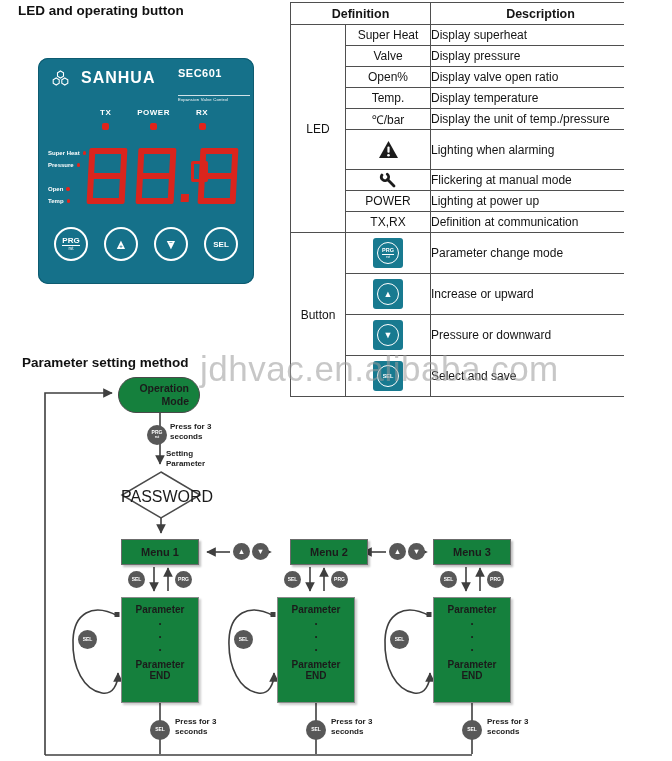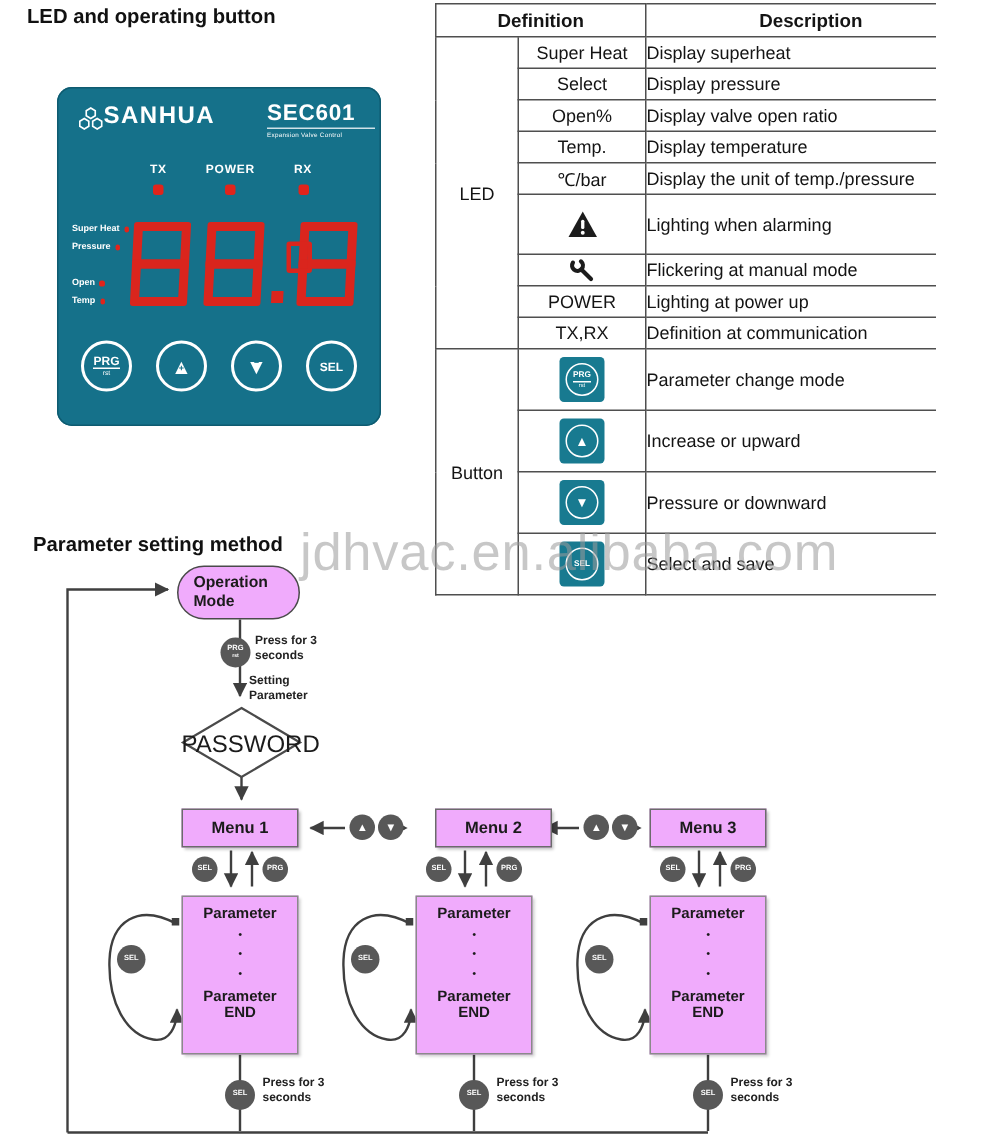--- a/index.html
+++ b/index.html
@@ -200,7 +200,7 @@
         <td class="desc">Display superheat</td>
       </tr>
       <tr class="r-sm">
-        <td class="def">Select</td>
+        <td class="def">Valve</td>
         <td class="desc">Display pressure</td>
       </tr>
       <tr class="r-sm">

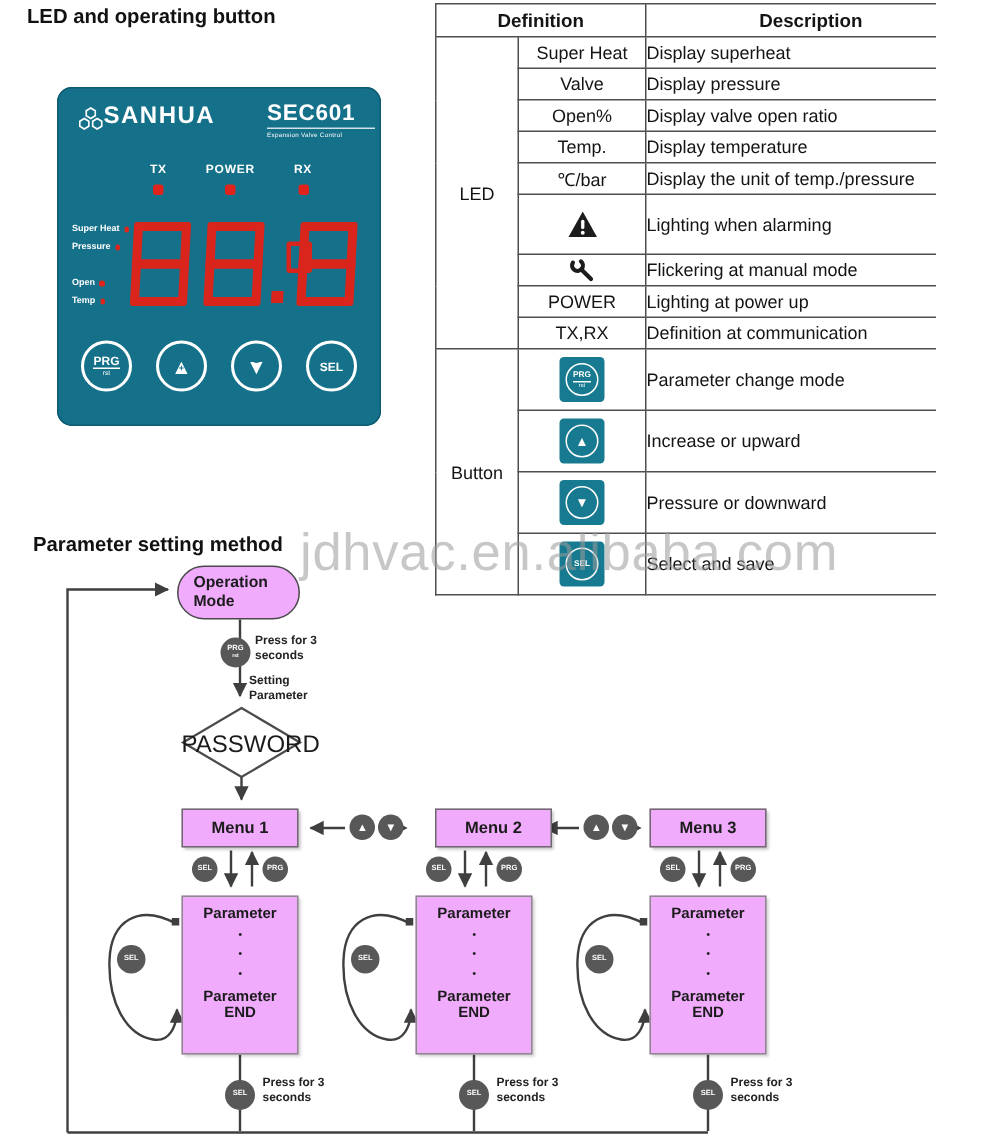--- a/index.html
+++ b/index.html
@@ -13,7 +13,7 @@
   
   .device{position:absolute;left:38px;top:58px;width:216px;height:226px;
           background:#15718a;border-radius:10px;box-shadow:0 0 0 1px #0e5b70 inset;}
-  .dev-logo-row{position:absolute;left:14px;top:11px;display:flex;align-items:flex-end;gap:0;}
+  .dev-logo-row{position:absolute;left:14px;top:11px;display:flex;align-items:center;gap:12px;}
   .brand{color:#fff;font-size:16px;font-weight:700;letter-spacing:1px;}
   .model-block{position:absolute;left:140px;top:9px;width:72px;color:#fff;}
   .model{font-size:15px;font-weight:700;letter-spacing:.5px;border-bottom:.8px solid rgba(255,255,255,.8);padding-bottom:1px;}

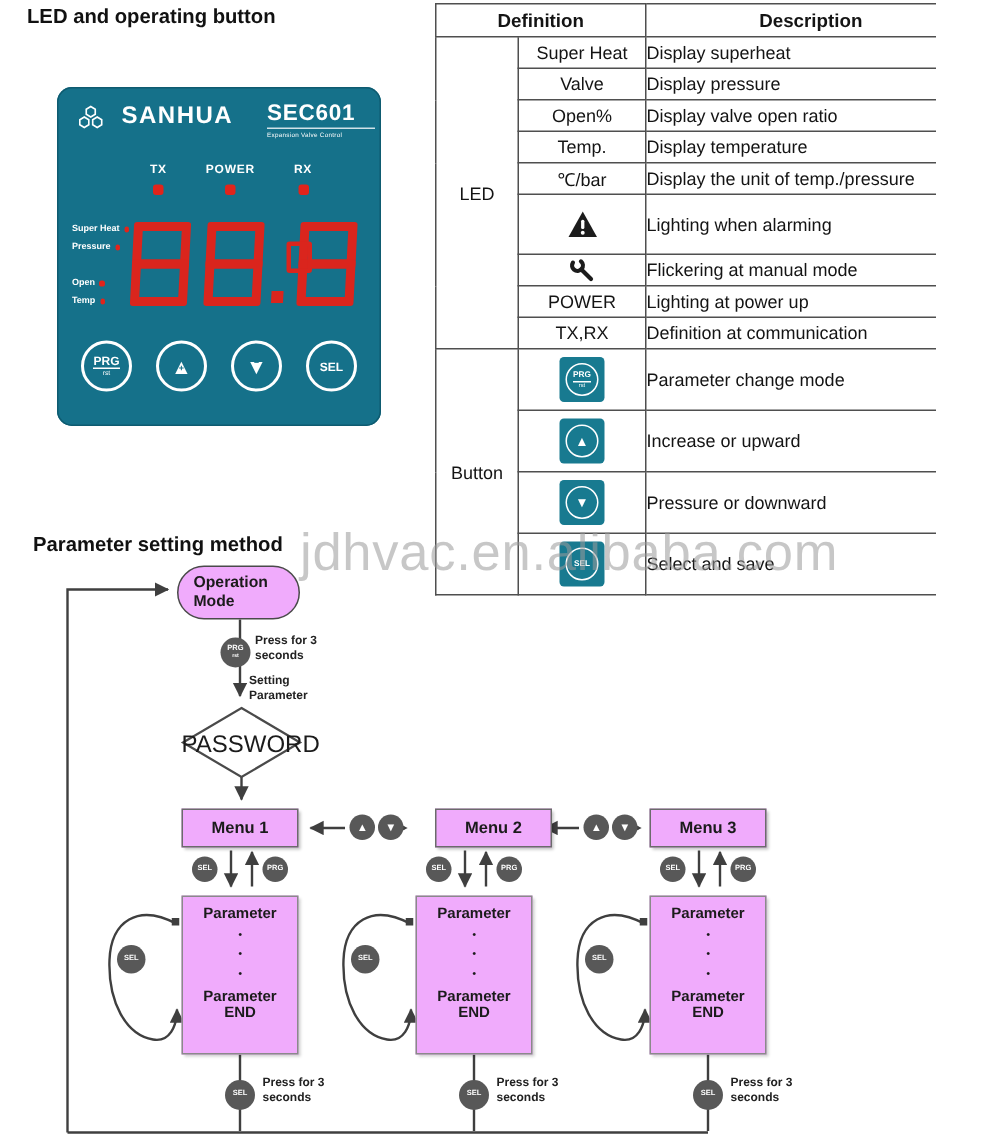--- a/index.html
+++ b/index.html
@@ -16,7 +16,7 @@
   .dev-logo-row{position:absolute;left:14px;top:11px;display:flex;align-items:center;gap:12px;}
   .brand{color:#fff;font-size:16px;font-weight:700;letter-spacing:1px;}
   .model-block{position:absolute;left:140px;top:9px;width:72px;color:#fff;}
-  .model{font-size:15px;font-weight:700;letter-spacing:.5px;border-bottom:.8px solid rgba(255,255,255,.8);padding-bottom:1px;}
+  .model{font-size:11px;font-weight:700;letter-spacing:.5px;border-bottom:.8px solid rgba(255,255,255,.8);padding-bottom:16px;}
   .model-sub{font-size:4.2px;letter-spacing:.2px;margin-top:1px;}
   .leds{position:absolute;left:62px;top:50px;display:flex;gap:26px;}
   .led{display:flex;flex-direction:column;align-items:center;gap:6px;}

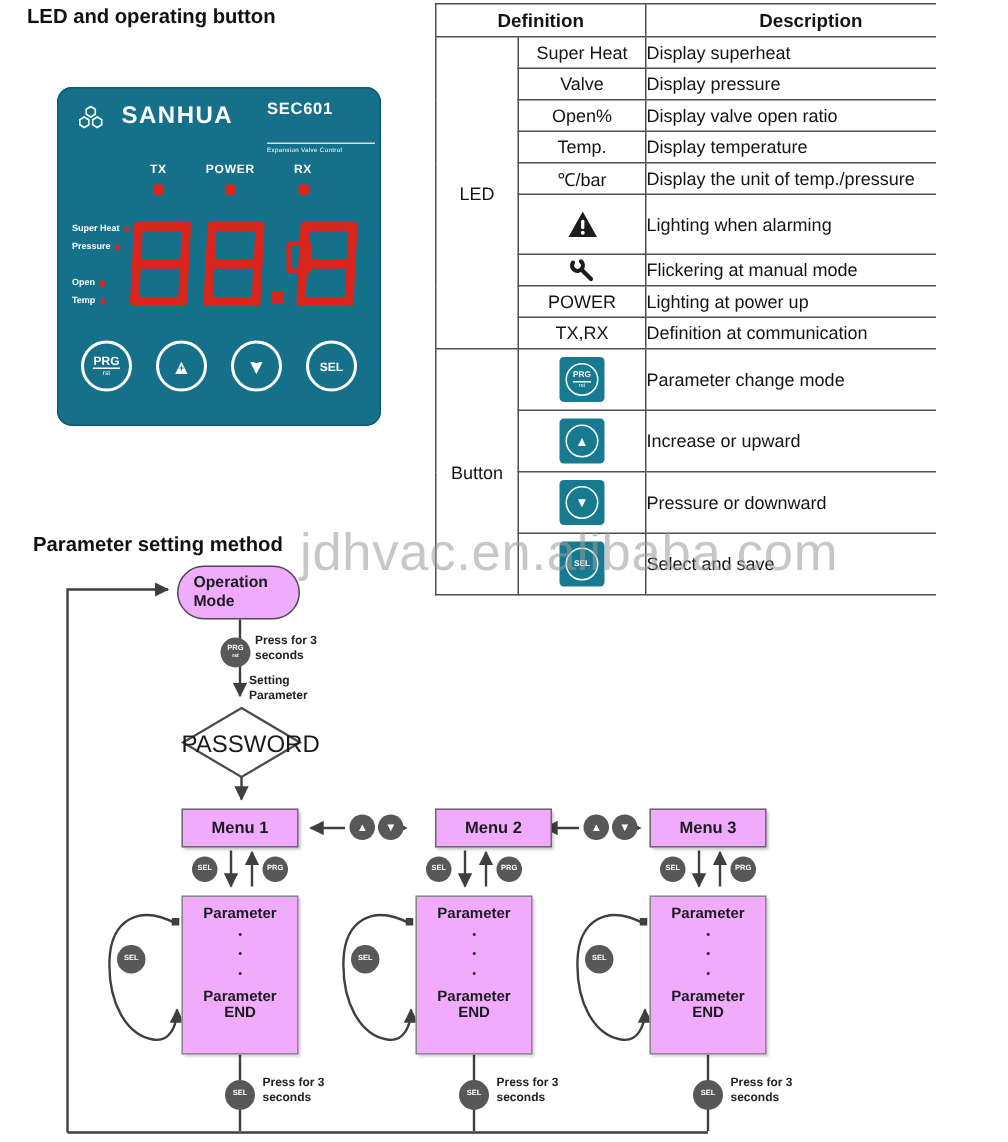--- a/index.html
+++ b/index.html
@@ -66,8 +66,8 @@
 
   
   .fc-lines{position:absolute;left:0;top:0;z-index:1;}
-  .fc-node{position:absolute;z-index:2;box-sizing:border-box;background:#f0abfc;
-           display:flex;align-items:center;justify-content:center;text-align:left;}
+  .fc-node{position:absolute;z-index:2;box-sizing:border-box;background:#15803d;
+           display:flex;align-items:center;justify-content:center;text-align:right;}
   .stadium{left:118px;top:377px;width:82px;height:36px;border:1.5px solid #4a4a4a;border-radius:18px;
            font-size:10.5px;font-weight:600;line-height:1.25;padding:0 10px;}
   .password-text{position:absolute;left:121px;top:488px;width:80px;text-align:center;font-size:16px;z-index:2;}

